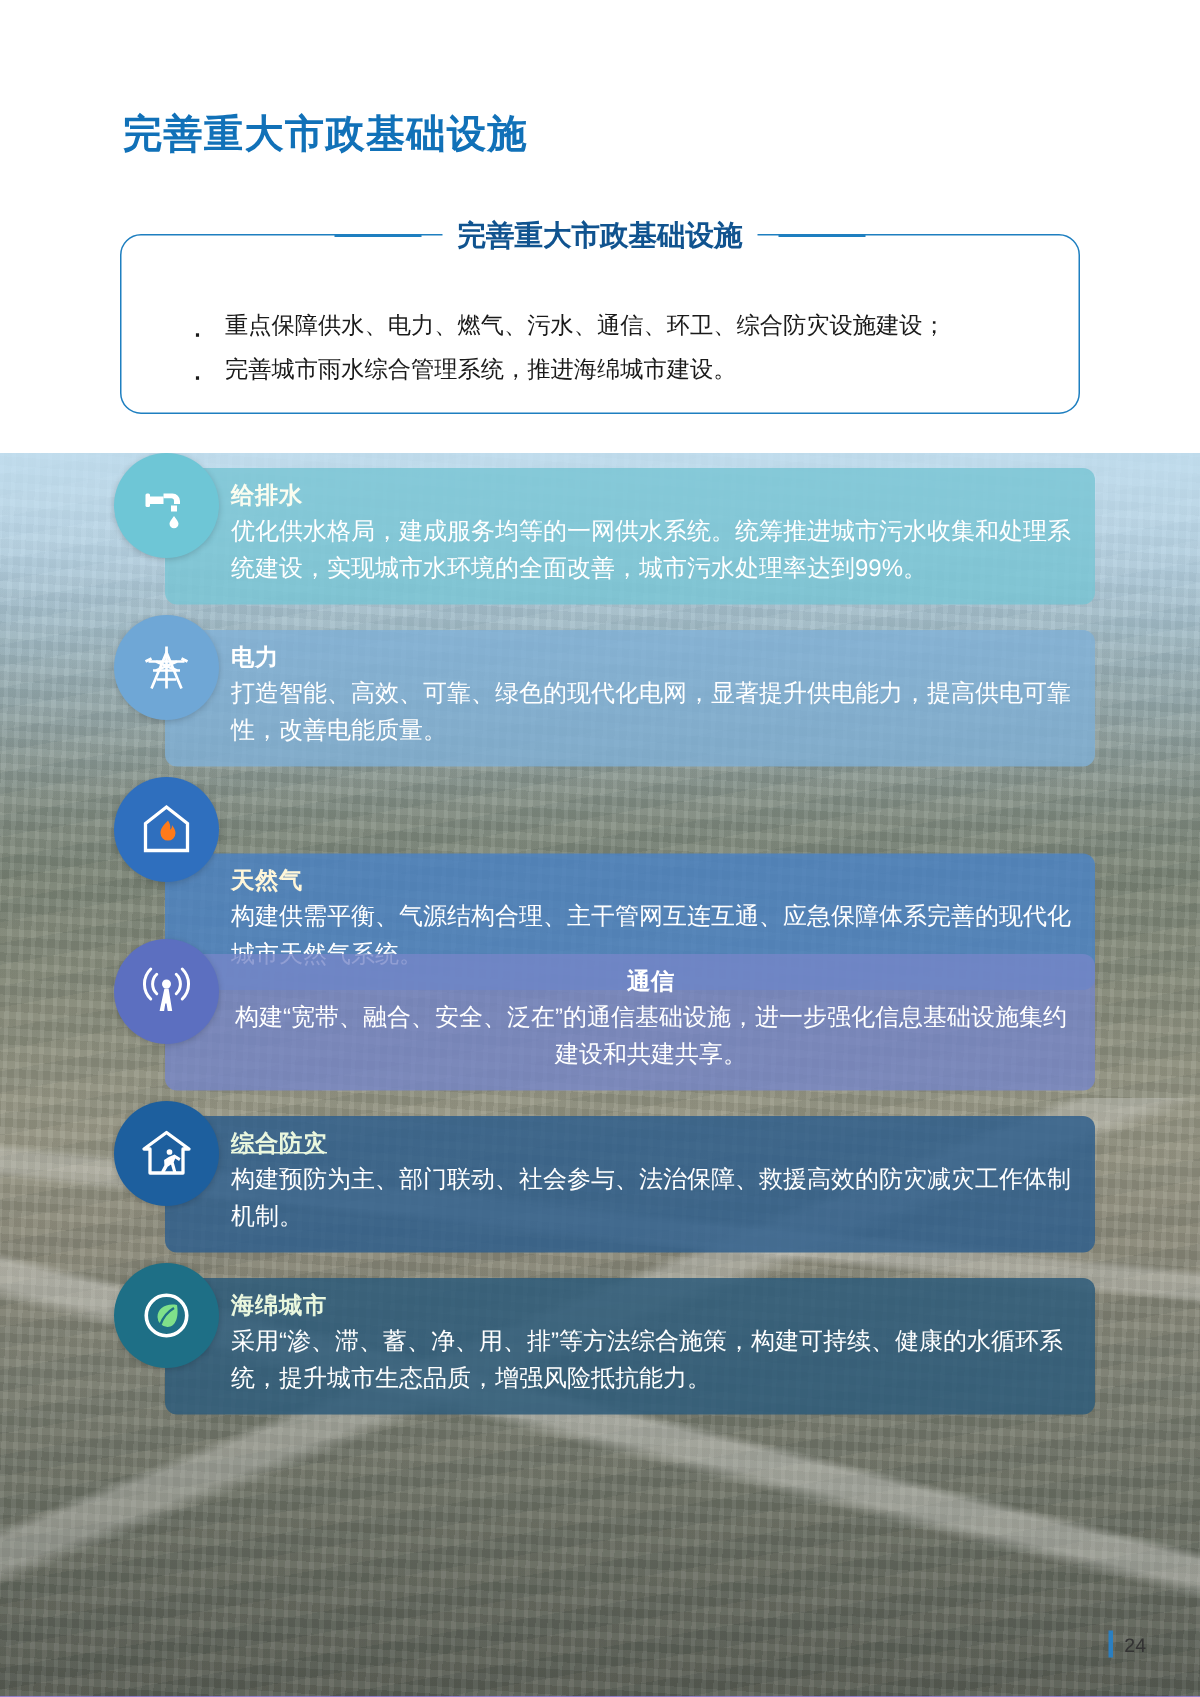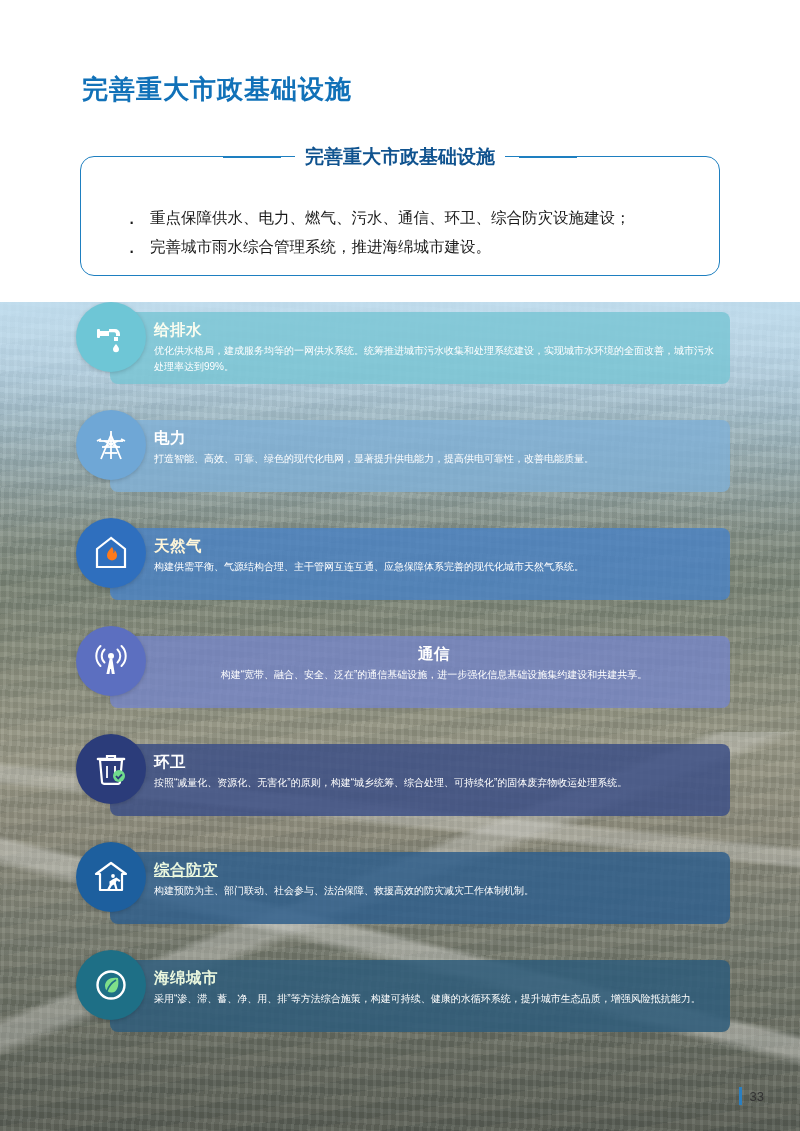--- a/index.html
+++ b/index.html
@@ -156,7 +156,7 @@
     letter-spacing: 0.5px;
   }
   .feature-desc {
-    font-size: 10px;
+    font-size: 16px;
     color: #ffffff;
     line-height: 1.55;
   }

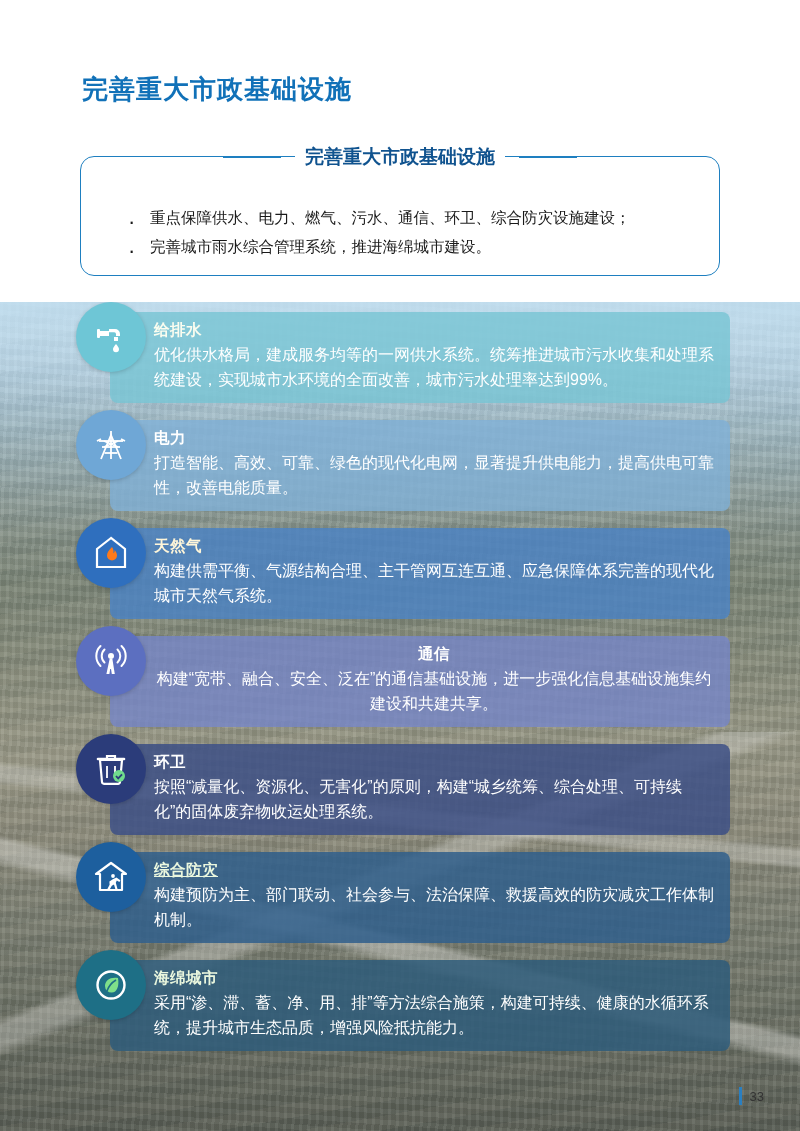--- a/index.html
+++ b/index.html
@@ -179,7 +179,7 @@
   .r0 .feature-icon { background: #6ec6d6; }
   .r1 .feature-body { background: rgba(128,176,215,0.80); }
   .r1 .feature-icon { background: #6fa7d6; }
-  .r2 .feature-body { background: rgba(74,131,196,0.82); }
+  .r2 .feature-body { background: rgba(74,131,196,0.82); margin-top: 41px; }
   .r2 .feature-icon { background: #2f6fbe; }
   .r3 .feature-body { background: rgba(118,134,200,0.80); text-align: center; }
   .r3 .feature-icon { background: #5c6fc0; }

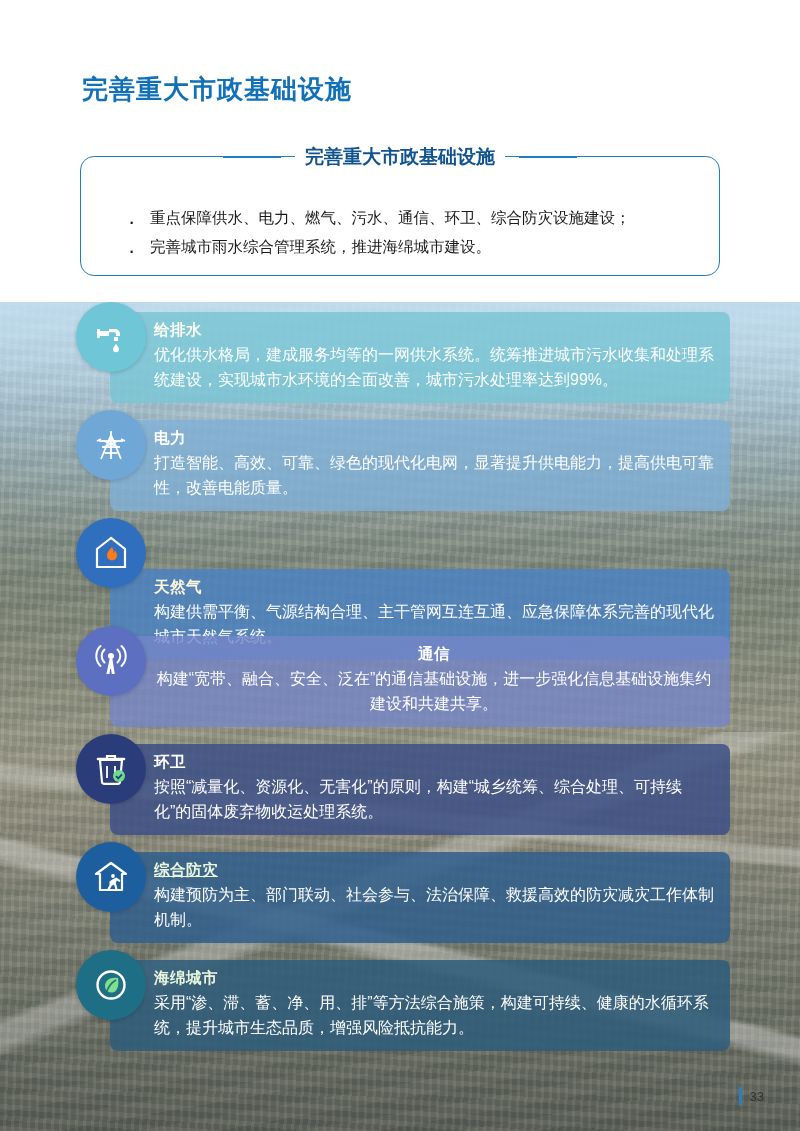--- a/index.html
+++ b/index.html
@@ -307,24 +307,6 @@
       </div>
     </div>
 
-    <div class="feature-row r4">
-      <div class="feature-body">
-        <div class="feature-title">环卫</div>
-        <div class="feature-desc">按照“减量化、资源化、无害化”的原则，构建“城乡统筹、综合处理、可持续化”的固体废弃物收运处理系统。</div>
-      </div>
-      <div class="feature-icon">
-        <svg width="40" height="40" viewBox="0 0 40 40" aria-hidden="true">
-          <path d="M9 11h22l-2 22a2 2 0 0 1-2 1.8H13a2 2 0 0 1-2-1.8z" fill="none" stroke="#fff" stroke-width="2.2"></path>
-          <path d="M7 10h26" stroke="#fff" stroke-width="2.6" stroke-linecap="round"></path>
-          <path d="M16 10V7h8v3" fill="none" stroke="#fff" stroke-width="2.2"></path>
-          <g stroke="#fff" stroke-width="1.8">
-            <path d="M16 17v12M24 17v12"></path>
-          </g>
-          <circle cx="28" cy="27" r="6" fill="#6fdc8c"></circle>
-          <path d="M25 27l2.2 2.4L31 25.4" stroke="#2b3c7a" stroke-width="1.8" fill="none"></path>
-        </svg>
-      </div>
-    </div>
 
     <div class="feature-row r5">
       <div class="feature-body">

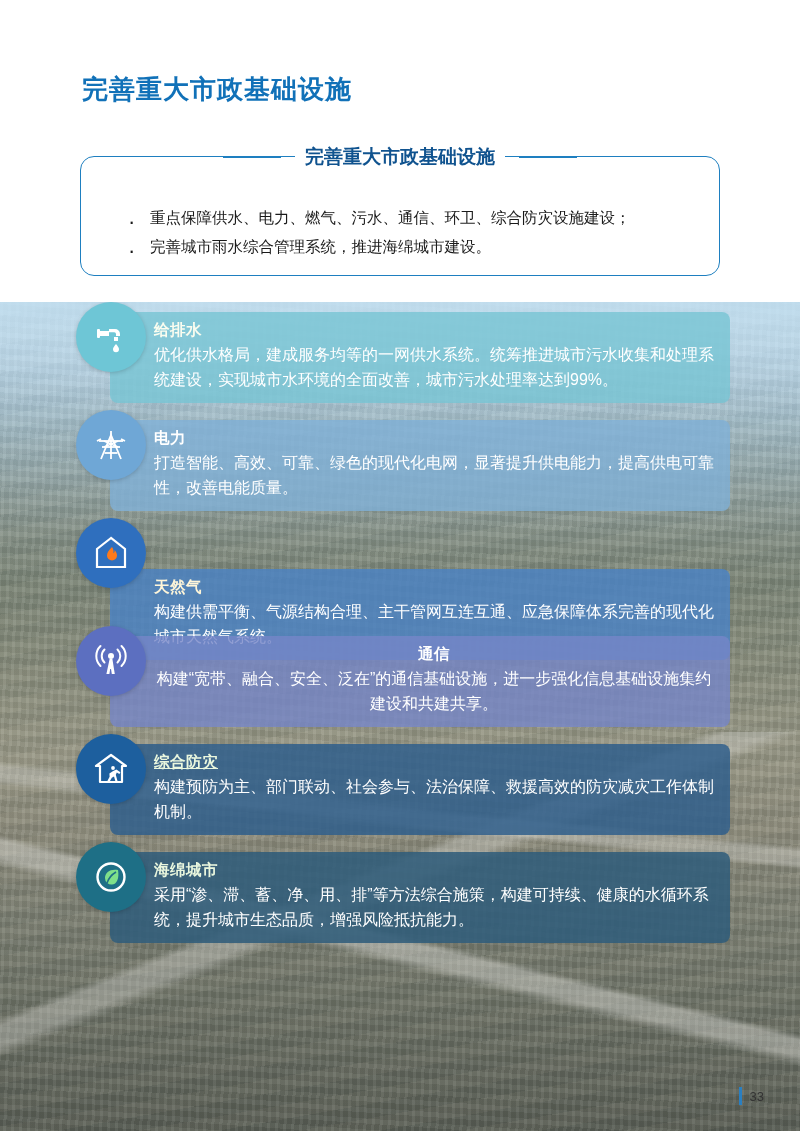--- a/index.html
+++ b/index.html
@@ -341,7 +341,7 @@
 
 <div class="page-number-wrap">
   <span class="page-number-bar"></span>
-  <span class="page-number">33</span>
+  <span class="page-number">24</span>
 </div>
 
 </body></html>

